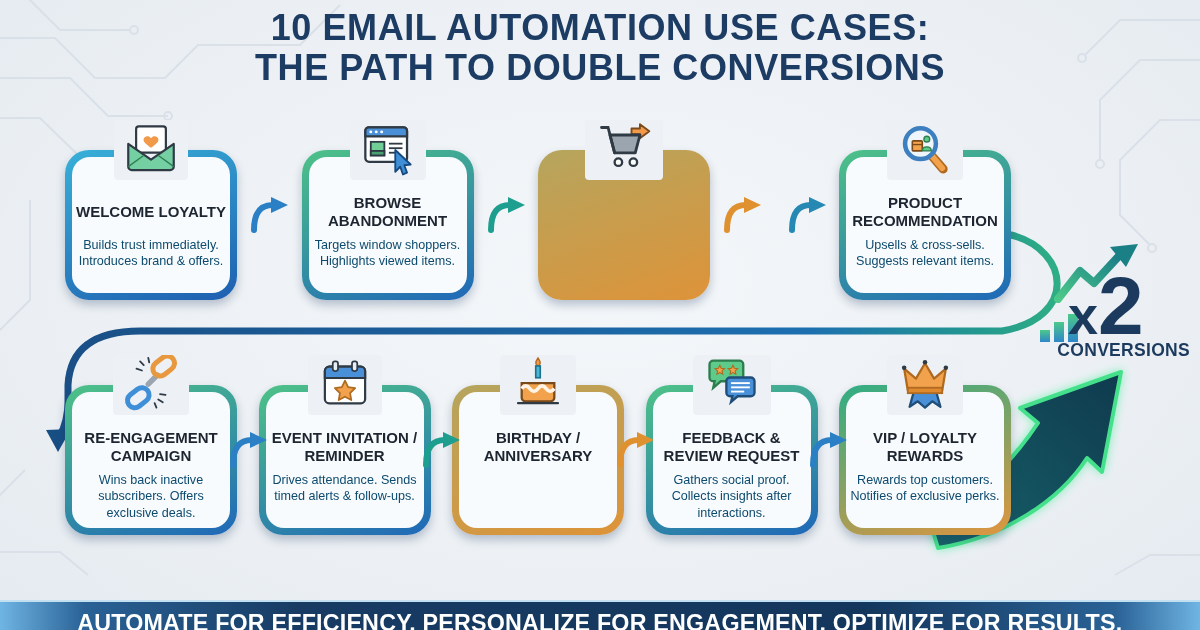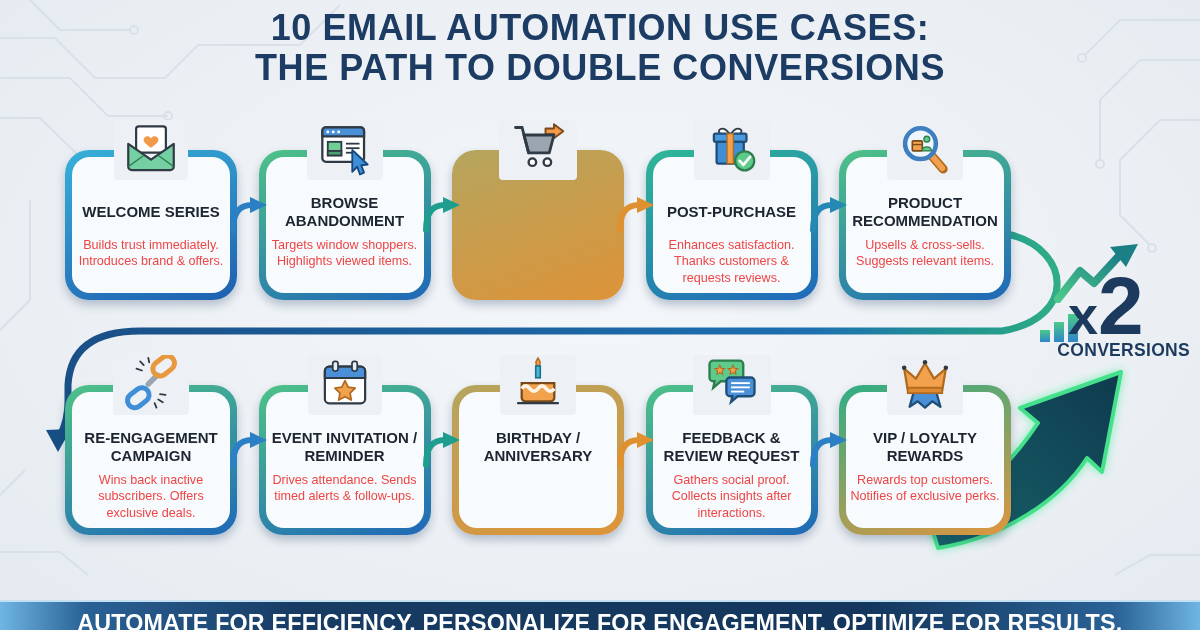--- a/index.html
+++ b/index.html
@@ -129,7 +129,7 @@
             <path d="M6 51 L24 38 M58 51 L40 38" fill="none" stroke="#2e7d4f" stroke-width="1.5"></path>
           </svg></div>
         <div class="card-inner">
-          <div class="card-title">WELCOME SERIES</div>
+          <div class="card-title">WELCOME LOYALTY</div>
           <div class="card-desc">Builds trust immediately. Introduces brand &amp; offers.</div>
         </div>
       </div>

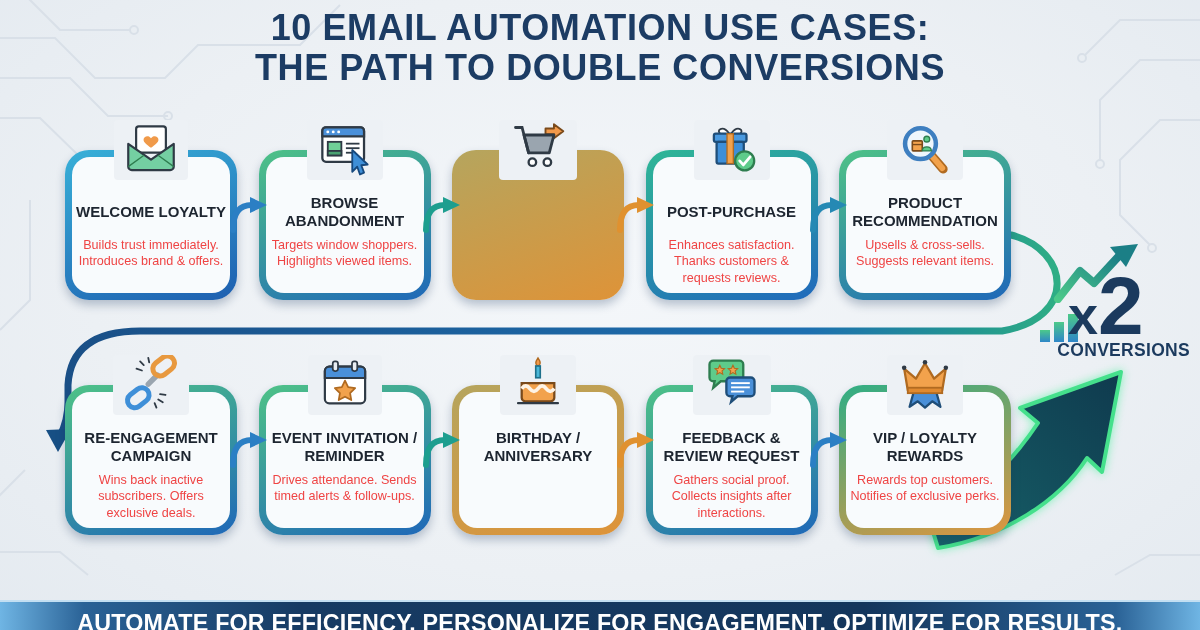--- a/index.html
+++ b/index.html
@@ -178,21 +178,6 @@
           <path d="M7 38 C7 21 13 13 26 13" fill="none" stroke="#e0912f" stroke-width="6" stroke-linecap="round"></path>
           <polygon points="24,5 41,13 24,21" fill="#e0912f"></polygon>
         </svg>
-      </div>
-      <div class="card" style="background: linear-gradient(160deg, rgb(47, 183, 150), rgb(32, 105, 188));">
-        <div class="card-icon"><svg viewBox="0 0 64 64" width="58" height="60">
-            <path d="M29 14 c-7 -10 -16 -4 -9 1 c3 2 6 1 9 -1 z" fill="#fff" stroke="#2f3a45" stroke-width="2"></path>
-            <path d="M31 14 c7 -10 16 -4 9 1 c-3 2 -6 1 -9 -1 z" fill="#fff" stroke="#2f3a45" stroke-width="2"></path>
-            <rect x="12" y="14" width="36" height="9" rx="2" fill="#4a9ae0" stroke="#1f4e79" stroke-width="2.5"></rect>
-            <rect x="15" y="23" width="30" height="24" rx="2" fill="#3e8fd8" stroke="#1f4e79" stroke-width="2.5"></rect>
-            <rect x="26.5" y="14" width="7" height="33" fill="#f2a24c" stroke="#b06a20" stroke-width="1.5"></rect>
-            <circle cx="46" cy="44" r="10.5" fill="#5ecb8a" stroke="#2e7d4f" stroke-width="2.5"></circle>
-            <path d="M40.5 44 l4 4.5 l7.5 -9" stroke="#fff" stroke-width="3" fill="none" stroke-linecap="round" stroke-linejoin="round"></path>
-          </svg></div>
-        <div class="card-inner">
-          <div class="card-title">POST-PURCHASE</div>
-          <div class="card-desc">Enhances satisfaction. Thanks customers &amp; requests reviews.</div>
-        </div>
       </div>
       <div class="gap">
         <svg viewBox="0 0 44 44" width="44" height="44">

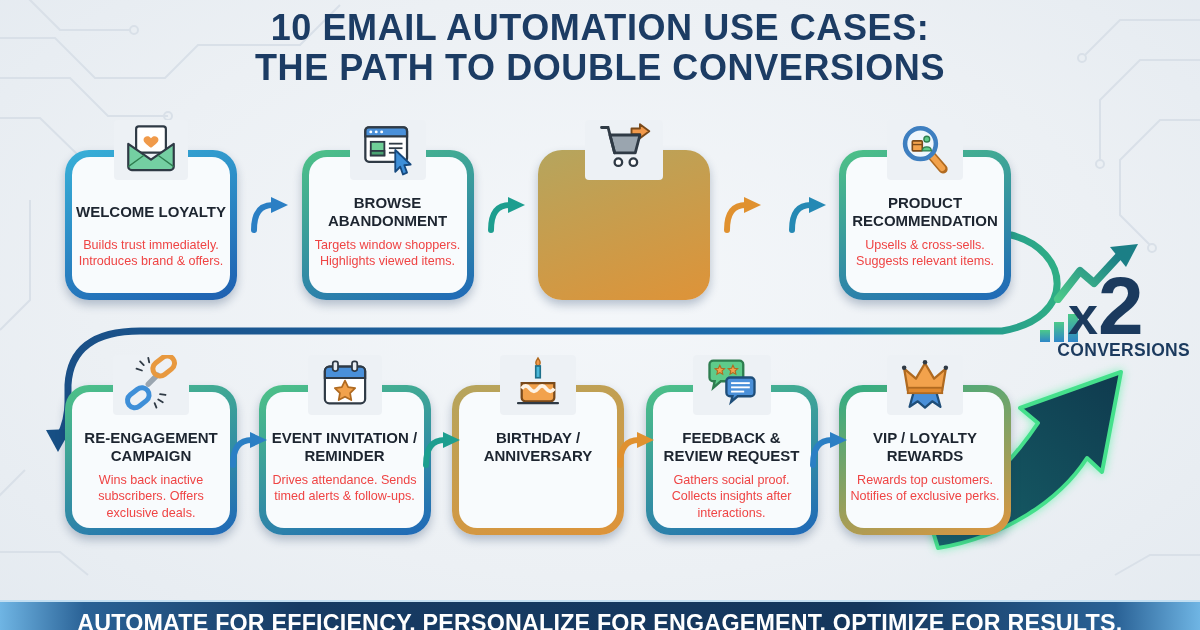--- a/index.html
+++ b/index.html
@@ -38,7 +38,7 @@
     font-weight:bold; font-size:15px; color:#1d2530; line-height:1.2;
   }
   .card-desc {
-    text-align:center; font-size:12.6px; color:#ef4444; line-height:1.3; margin-top:4px;
+    text-align:center; font-size:12.6px; color:#0c4a6e; line-height:1.3; margin-top:4px;
   }
   .gap { flex:1 1 auto; position:relative; z-index:3; }
   .gap svg { position:absolute; left:50%; transform:translateX(-50%); top:42px; overflow:visible; }

